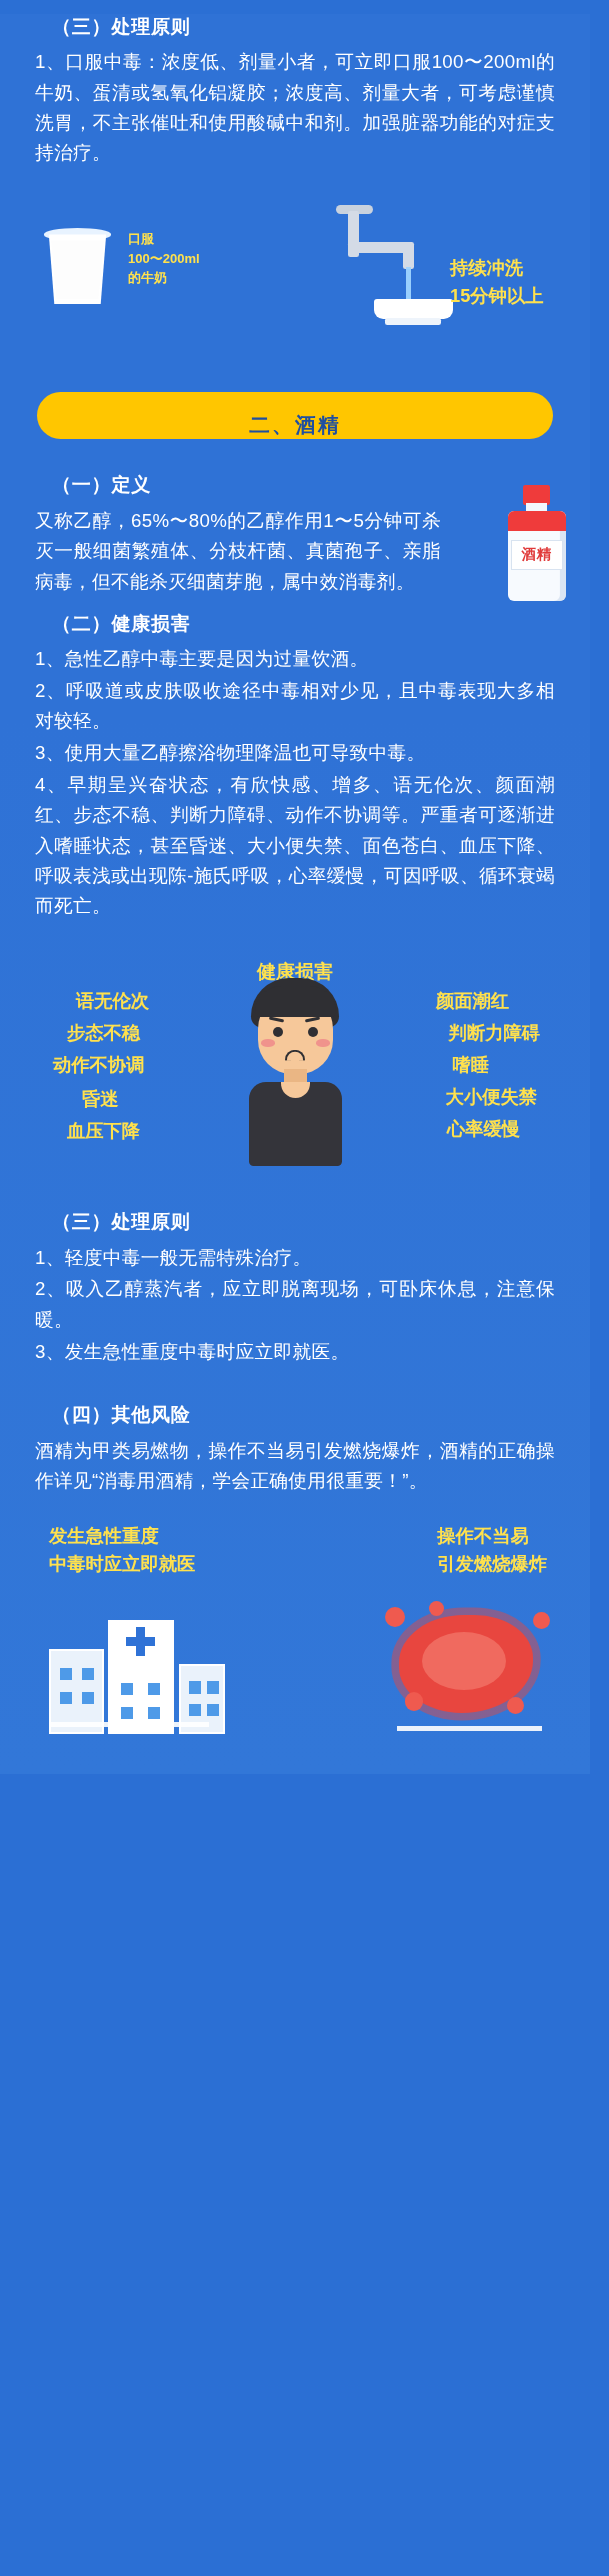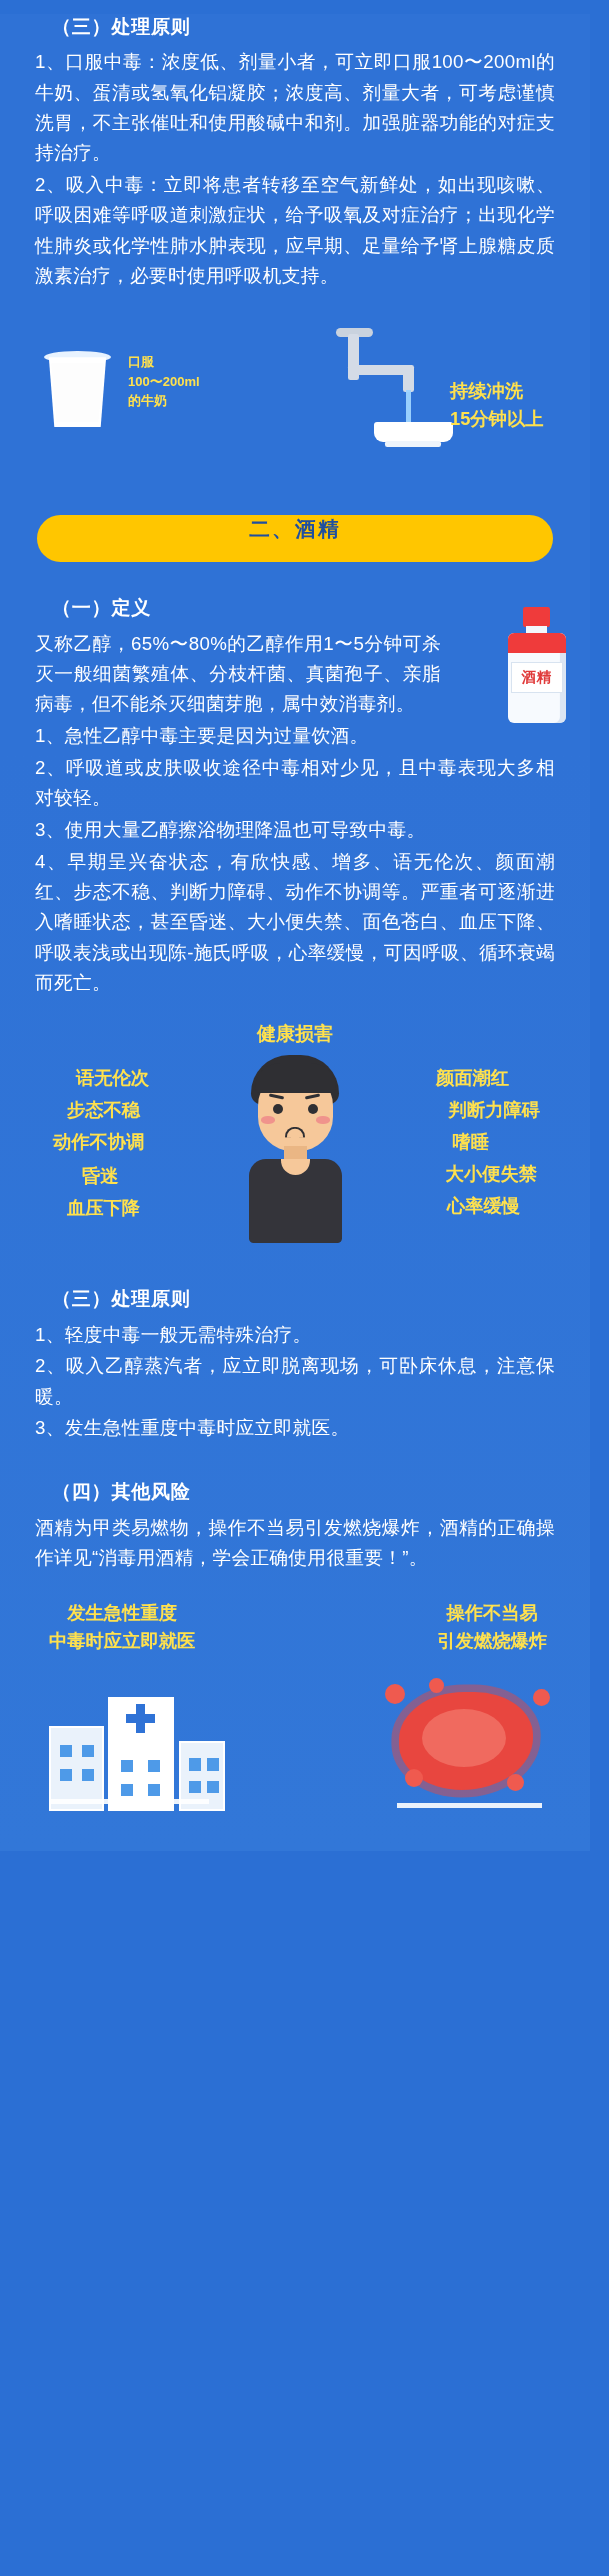--- a/index.html
+++ b/index.html
@@ -302,7 +302,6 @@
   <div class="section">
     <div class="sub-head">（三）处理原则</div>
     <p class="para">1、口服中毒：浓度低、剂量小者，可立即口服100〜200ml的牛奶、蛋清或氢氧化铝凝胶；浓度高、剂量大者，可考虑谨慎洗胃，不主张催吐和使用酸碱中和剂。加强脏器功能的对症支持治疗。</p>
-    <p class="para">2、吸入中毒：立即将患者转移至空气新鲜处，如出现咳嗽、呼吸困难等呼吸道刺激症状，给予吸氧及对症治疗；出现化学性肺炎或化学性肺水肿表现，应早期、足量给予肾上腺糖皮质激素治疗，必要时使用呼吸机支持。</p>
   </div>
 
   <div class="illus1">

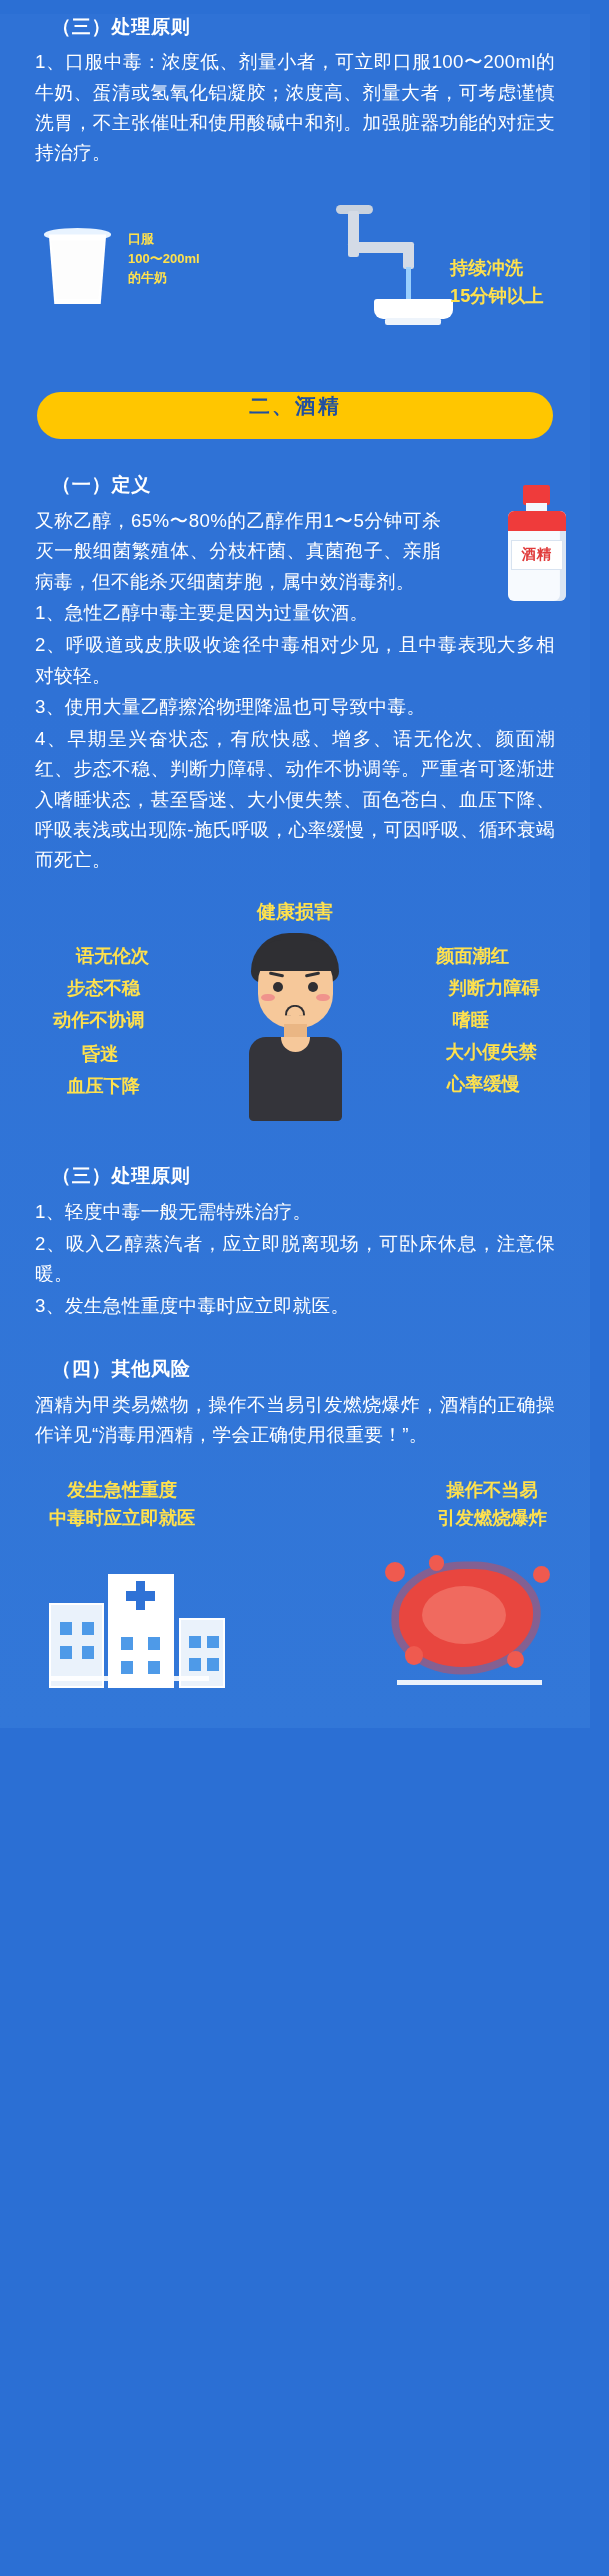--- a/index.html
+++ b/index.html
@@ -127,7 +127,7 @@
     background: #ffc600;
     border-radius: 23.6px;
     display: flex;
-    align-items: flex-start;
+    align-items: flex-end;
     justify-content: center;
   }
   .banner span {

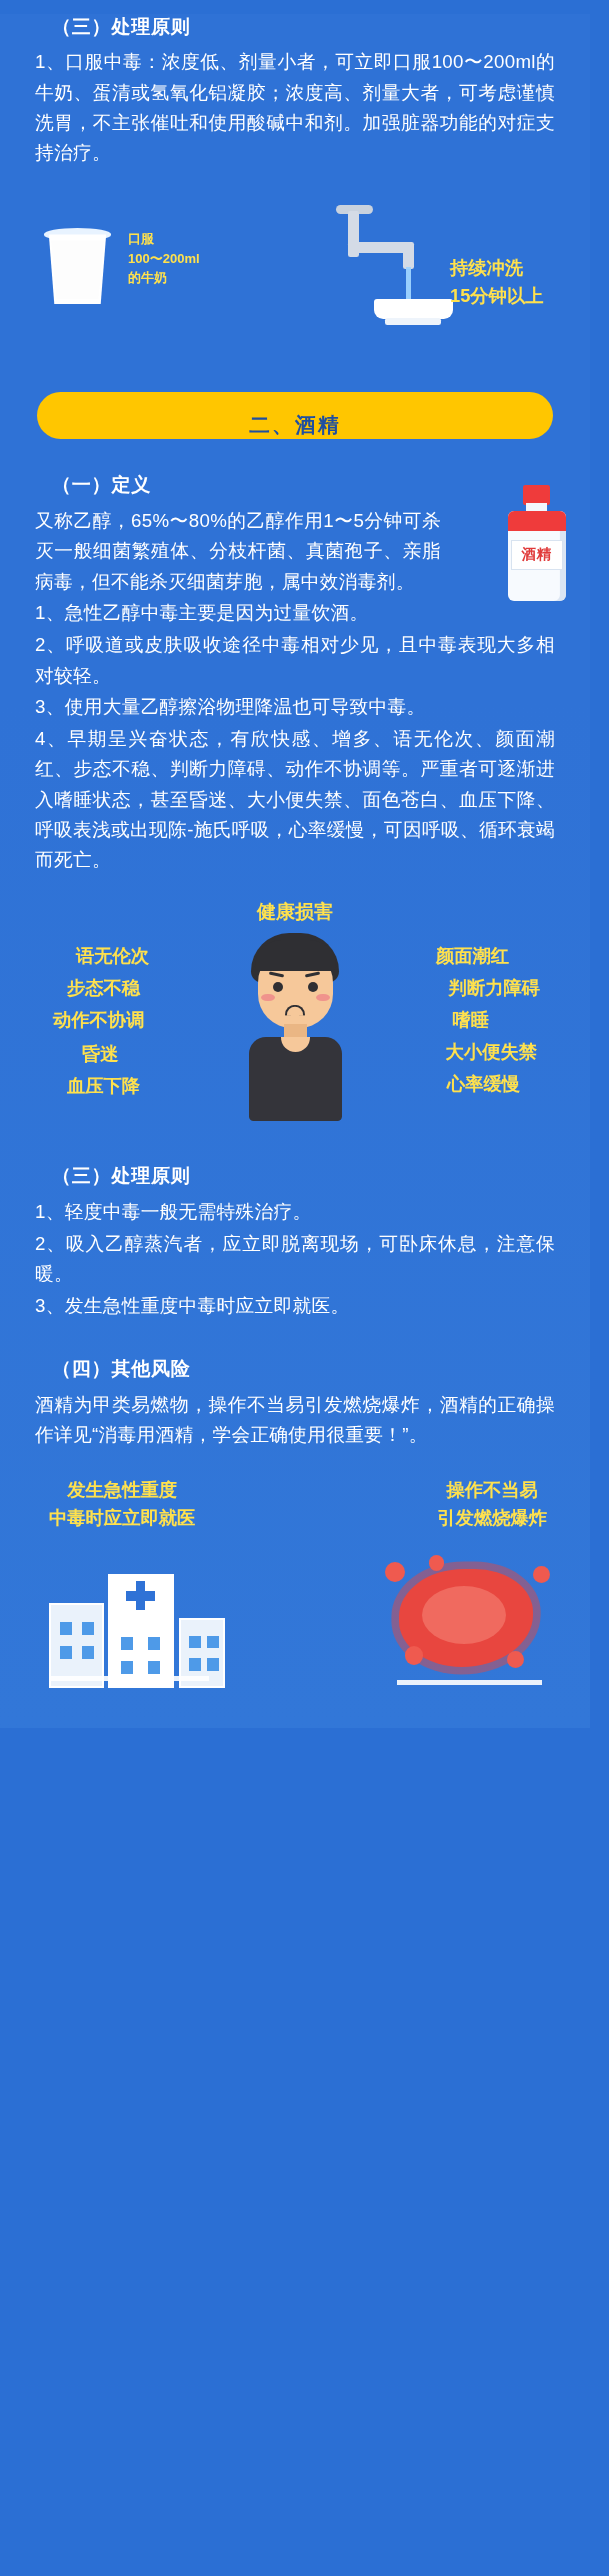--- a/index.html
+++ b/index.html
@@ -347,6 +347,7 @@
   </div>
 
   <div class="section">
+    <div class="sub-head">（二）健康损害</div>
     <p class="para">1、急性乙醇中毒主要是因为过量饮酒。</p>
     <p class="para">2、呼吸道或皮肤吸收途径中毒相对少见，且中毒表现大多相对较轻。</p>
     <p class="para">3、使用大量乙醇擦浴物理降温也可导致中毒。</p>

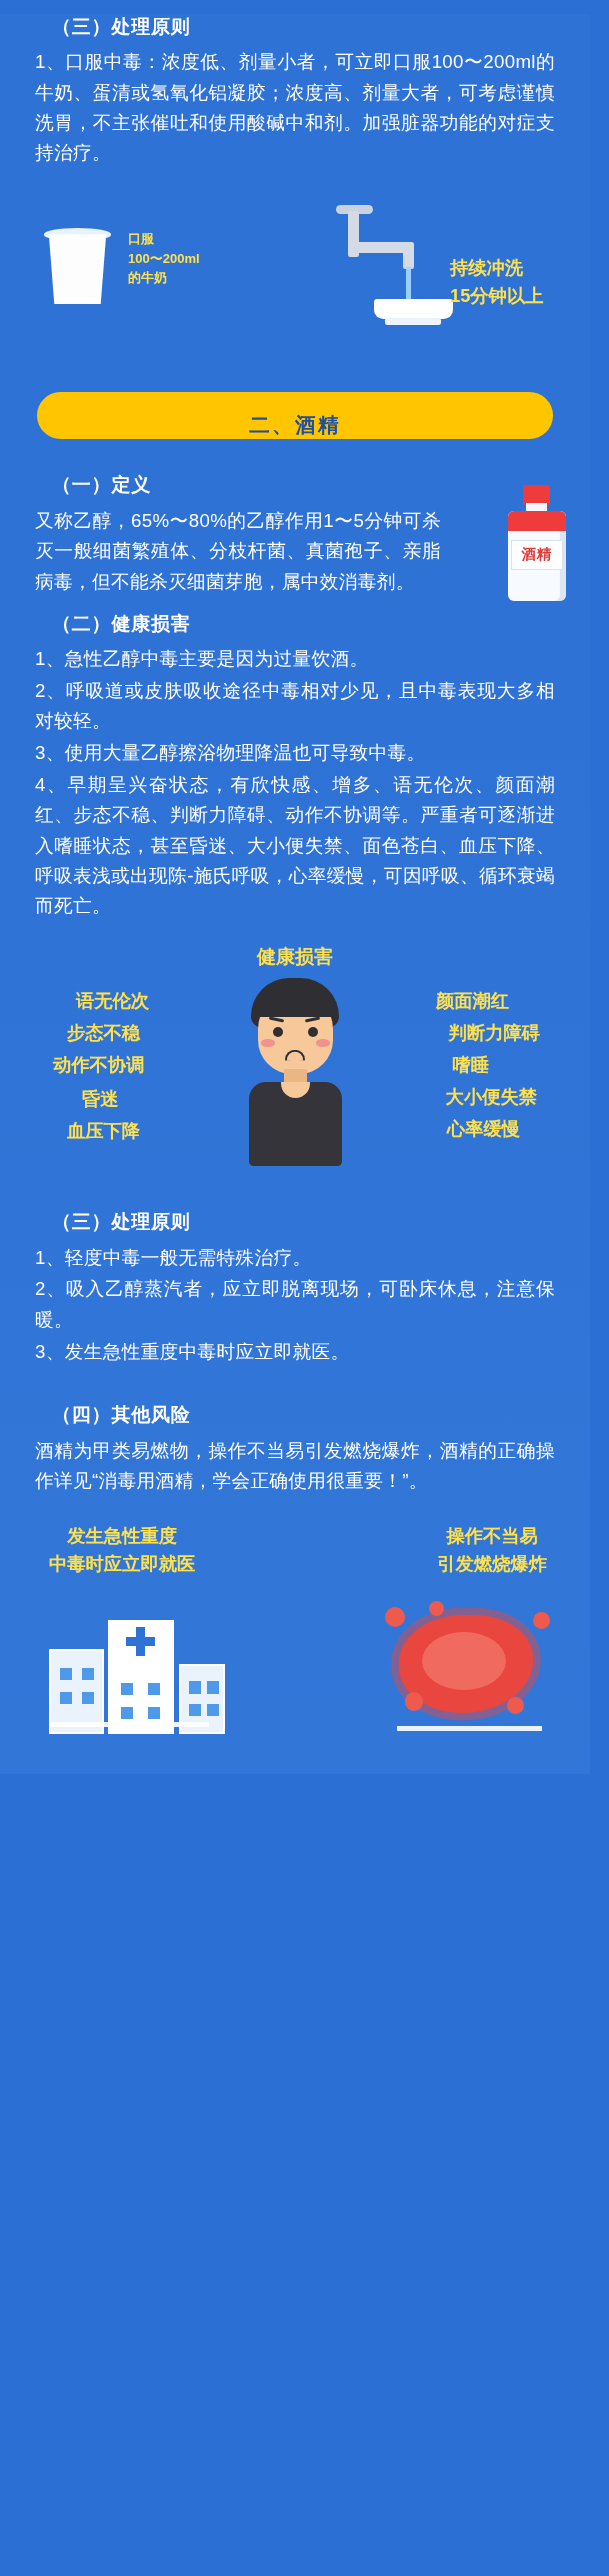--- a/index.html
+++ b/index.html
@@ -176,7 +176,7 @@
     margin-top: 23px;
   }
   .fig-title {
-    position: absolute; left: 50%; transform: translateX(-50%); top: 0;
+    position: absolute; left: 50%; transform: translateX(-50%); top: 15px;
     color: #ffe14d; font-size: 19px; font-weight: bold; white-space: nowrap;
   }
   .man {

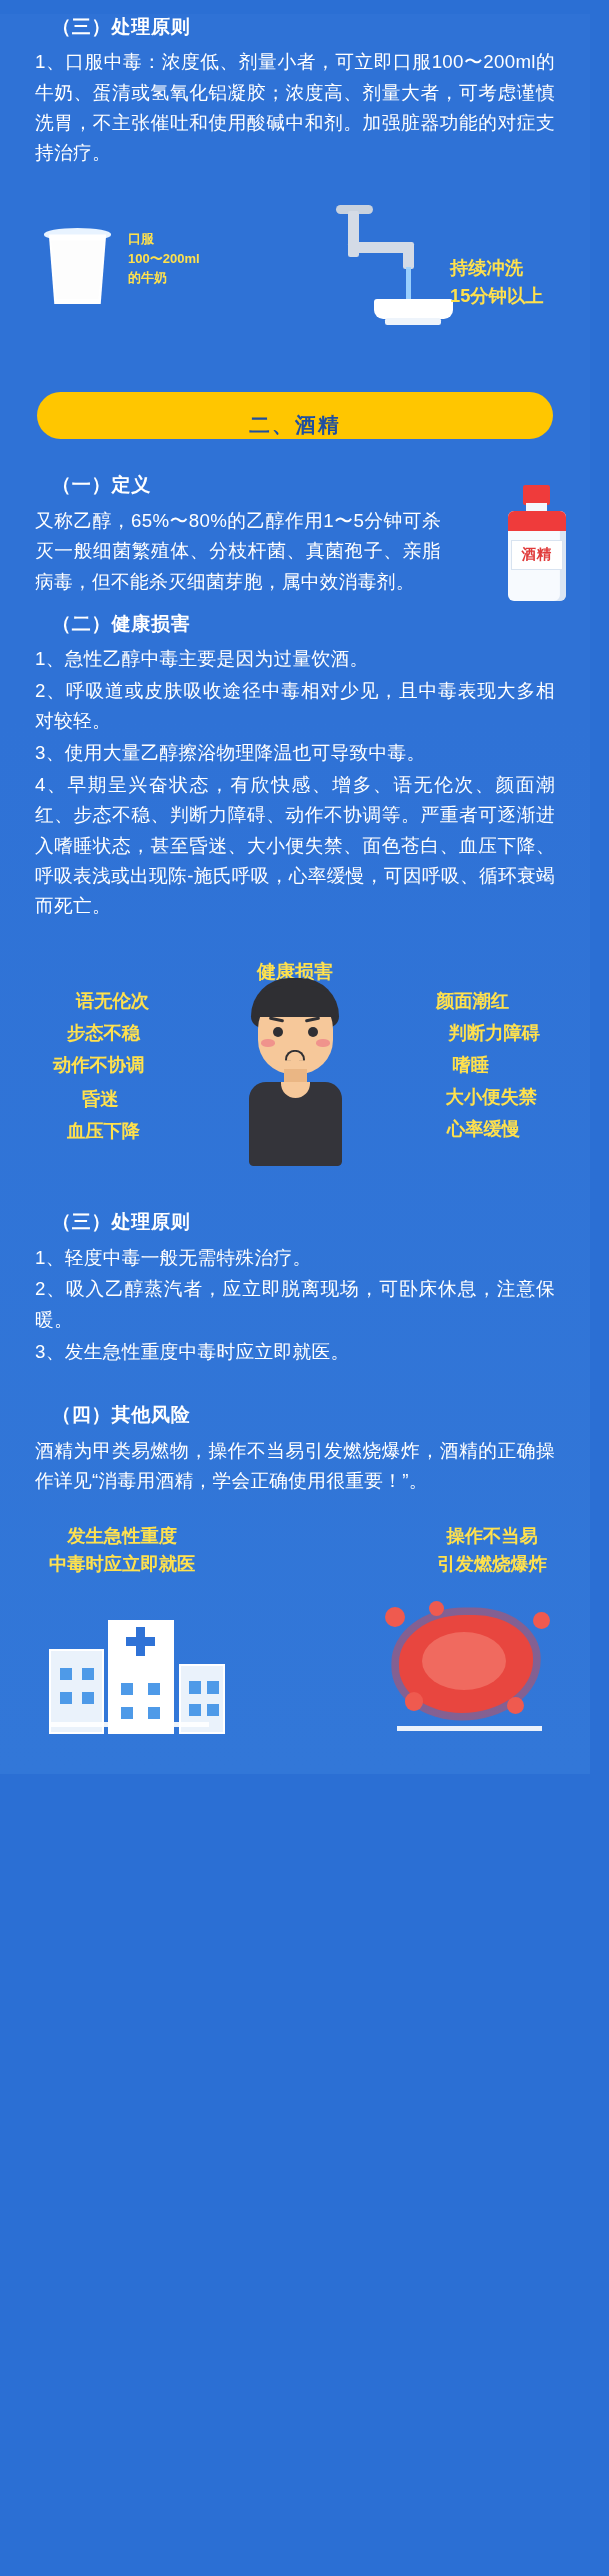--- a/index.html
+++ b/index.html
@@ -250,7 +250,7 @@
     font-size: 18.3px;
     font-weight: bold;
     line-height: 1.5;
-    text-align: center;
+    text-align: left;
     white-space: nowrap;
   }
   .bi-left-title { left: 49px; top: 0; }

